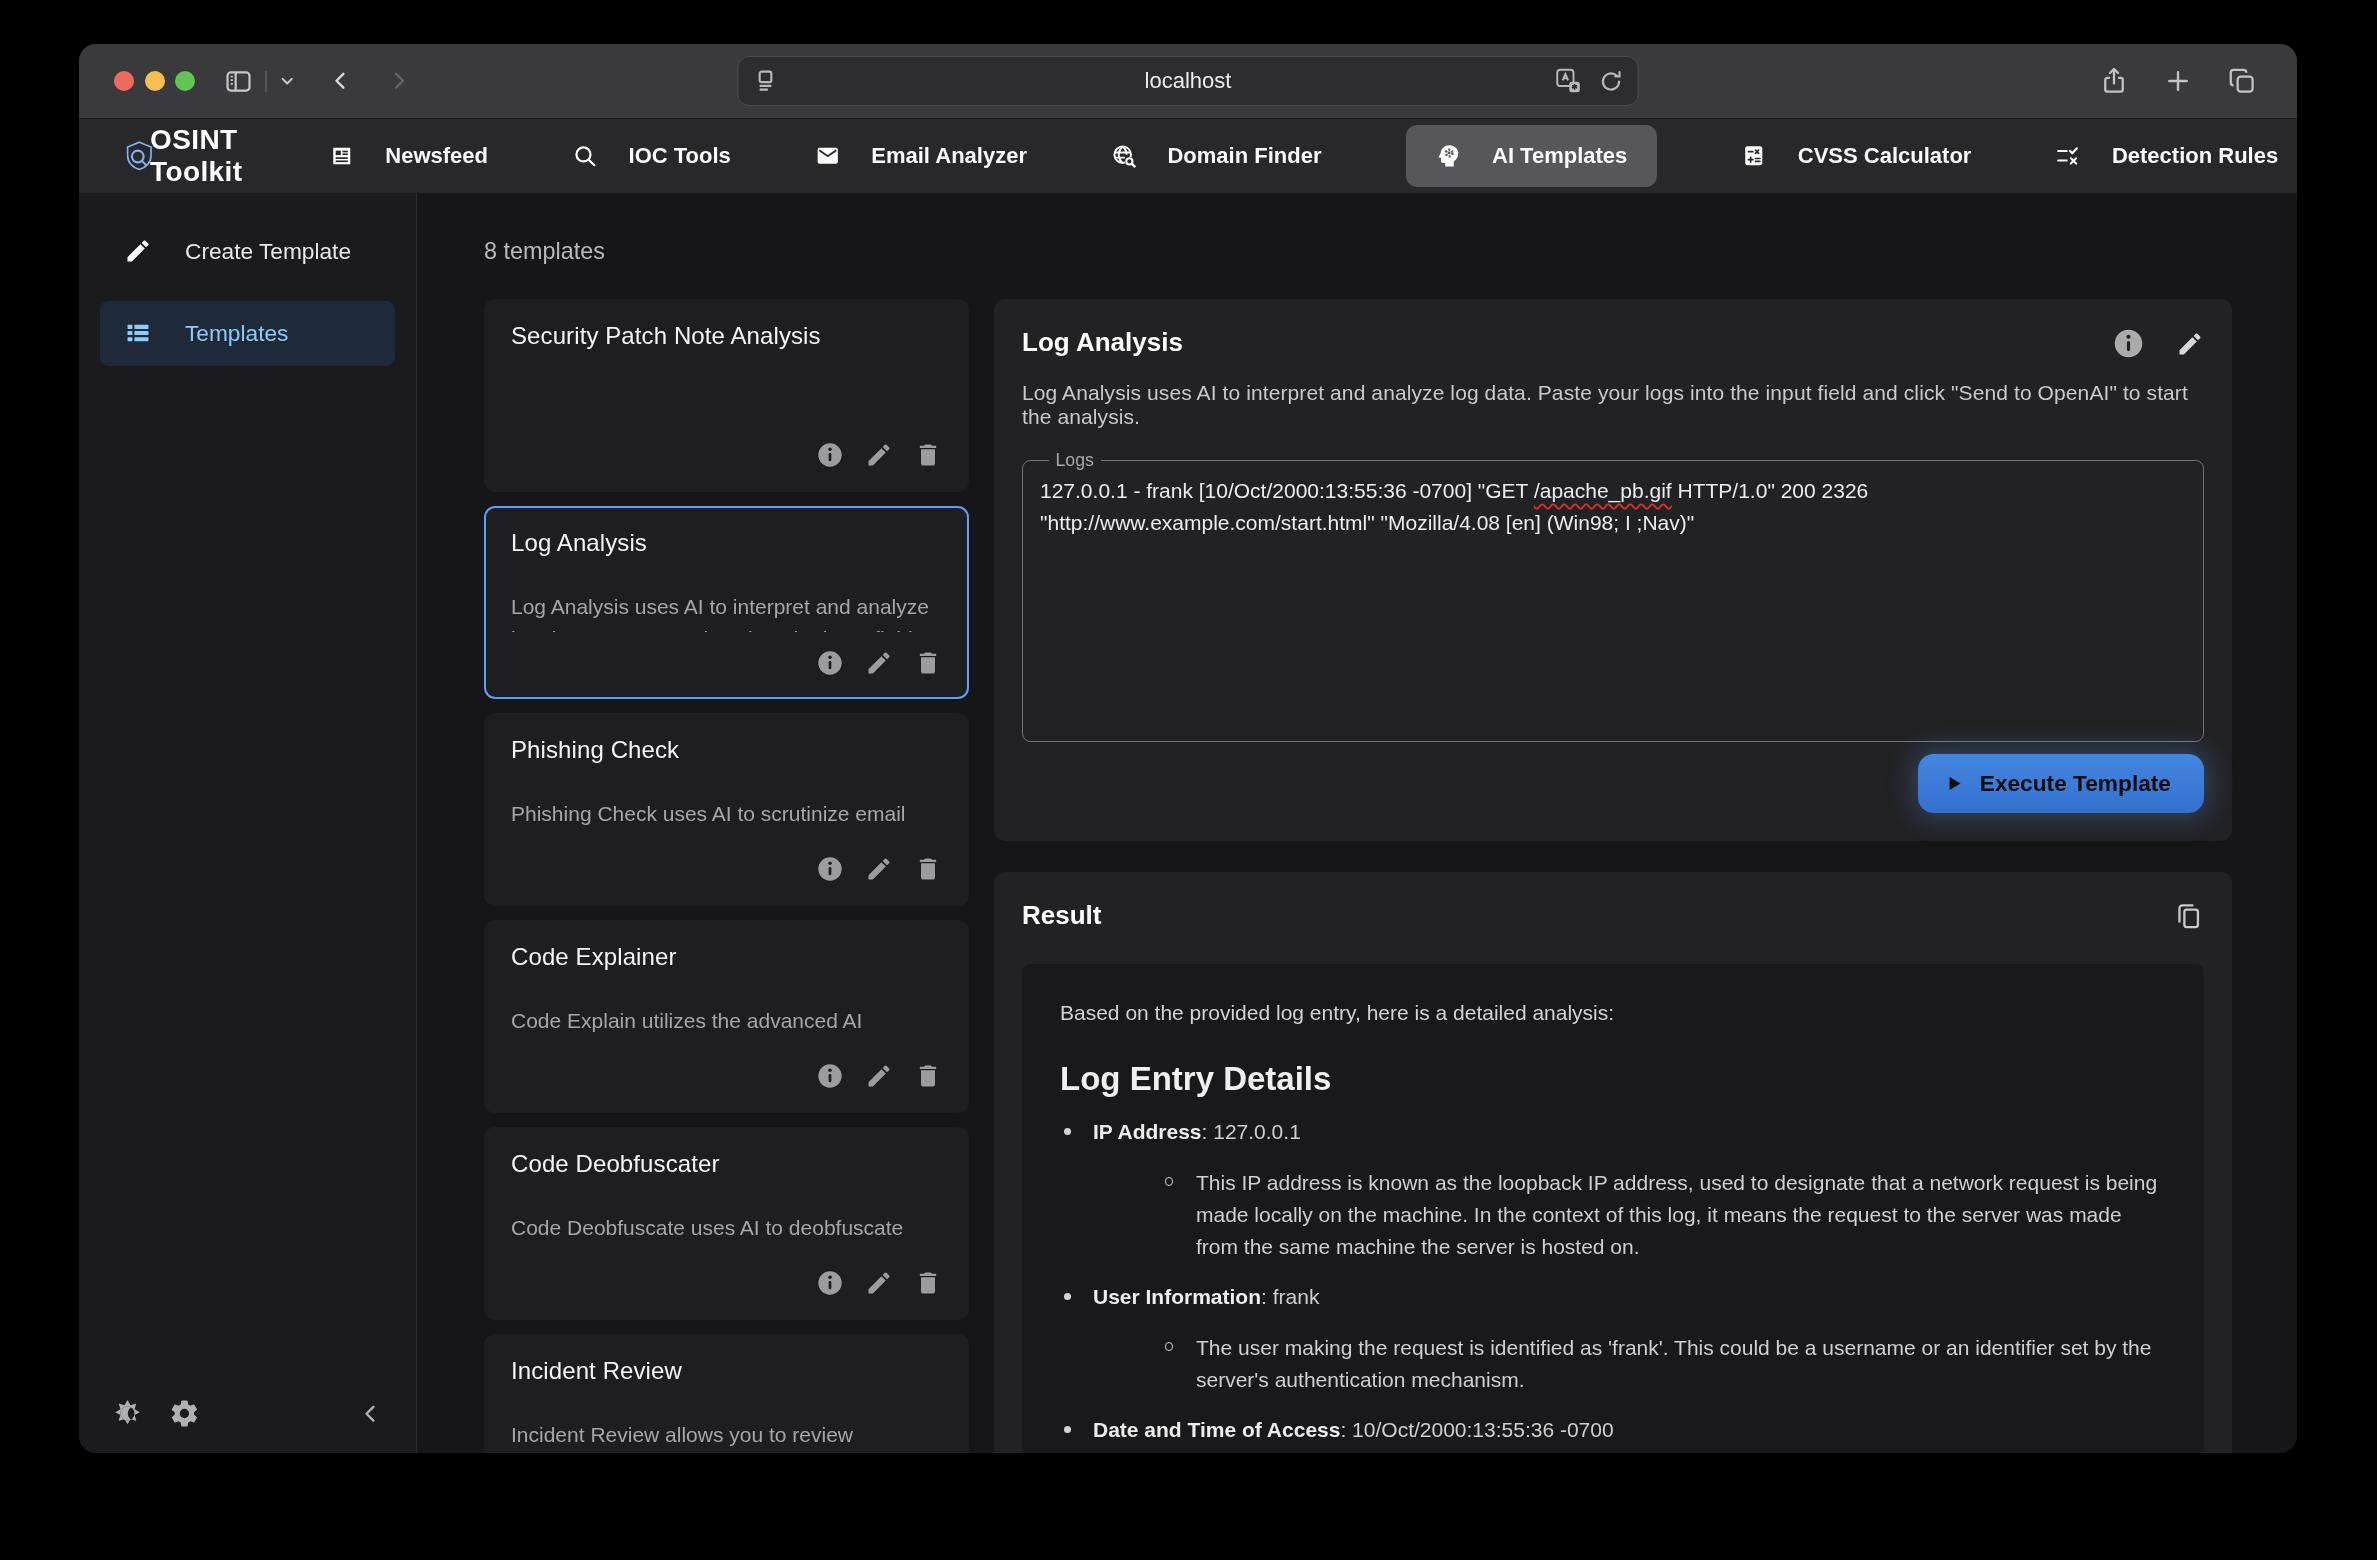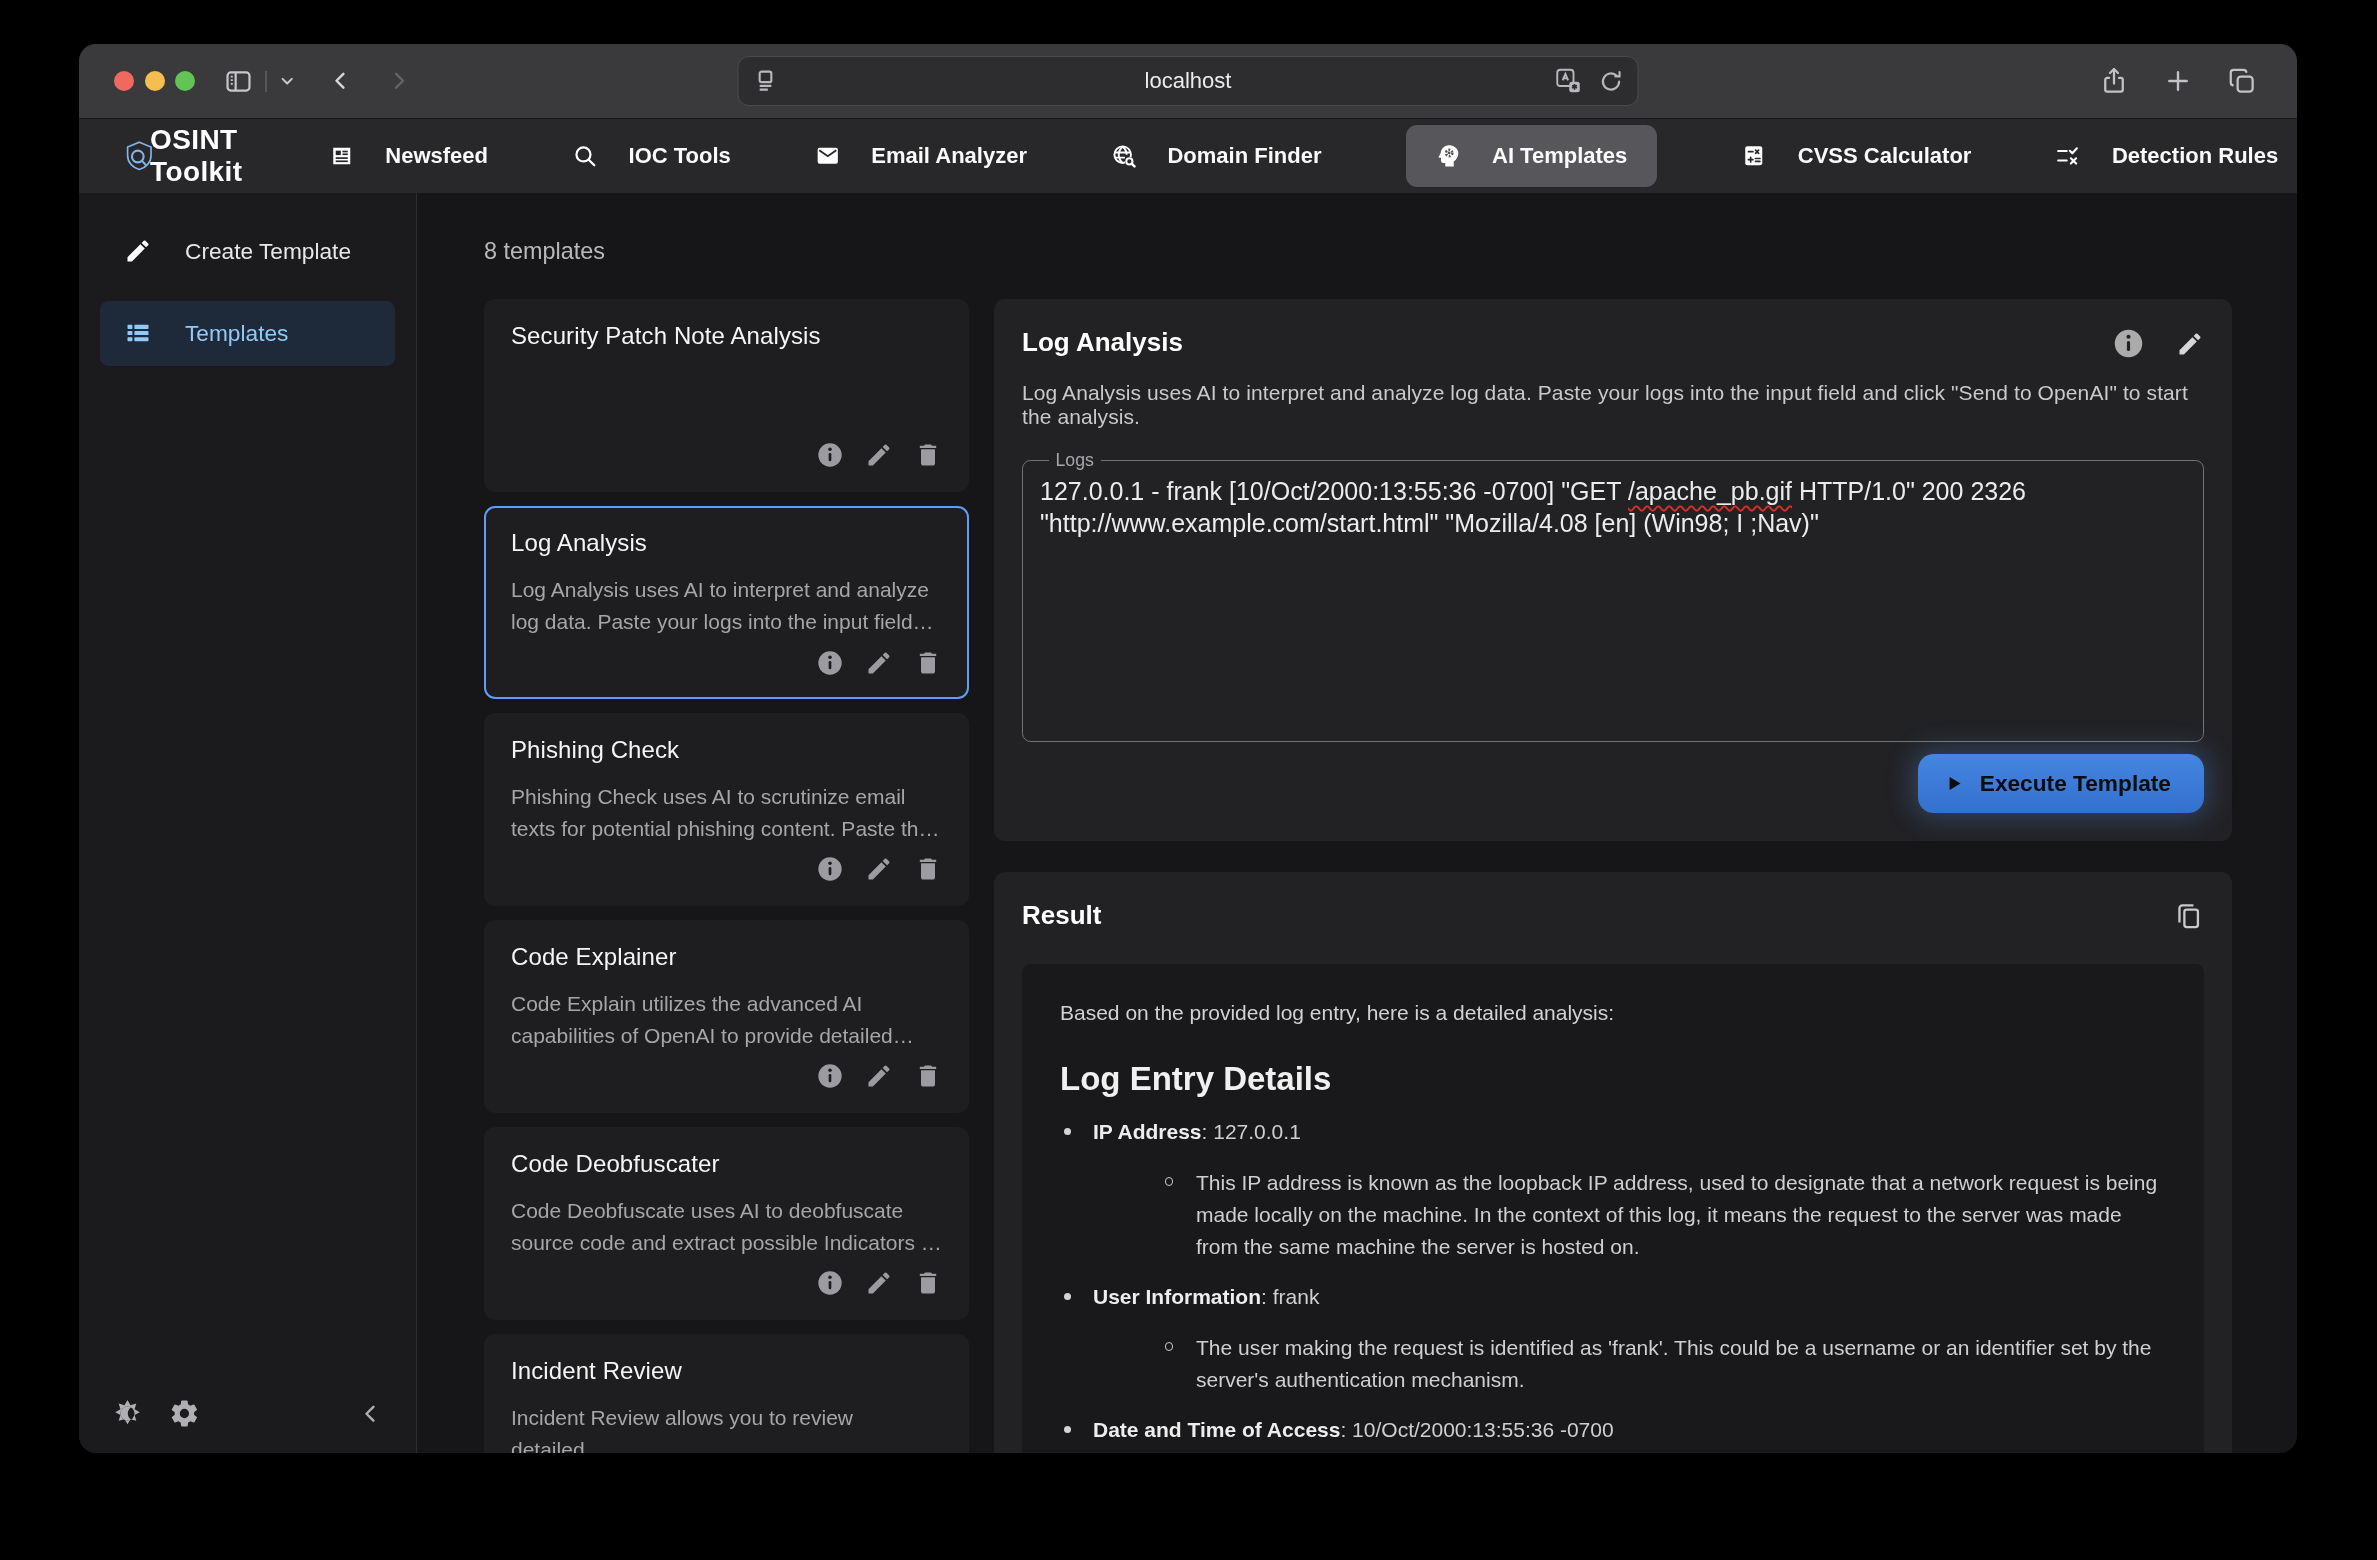--- a/index.html
+++ b/index.html
@@ -60,7 +60,7 @@
   .columns { display:flex; gap:25px; margin-top:21px; flex:1; min-height:0; }
   .cardcol { width:485px; flex:none; display:flex; flex-direction:column; gap:14px; }
   .card { height:193px; flex:none; background:#1e1e20; border-radius:11.3px; padding:22.7px 27px;
-          display:flex; flex-direction:column; --icon-bg:#1e1e20; }
+          display:flex; flex-direction:column;gap:17px; --icon-bg:#1e1e20; }
   .card.sel { border:2.1px solid #5f9df6; padding:20.5px 25px; }
   .card-title { font-size:24px; font-weight:500; color:#f5f5f5; letter-spacing:0.1px; }
   .card-desc { margin-top:17px; font-size:21px; color:#a6a6a6; line-height:32px;

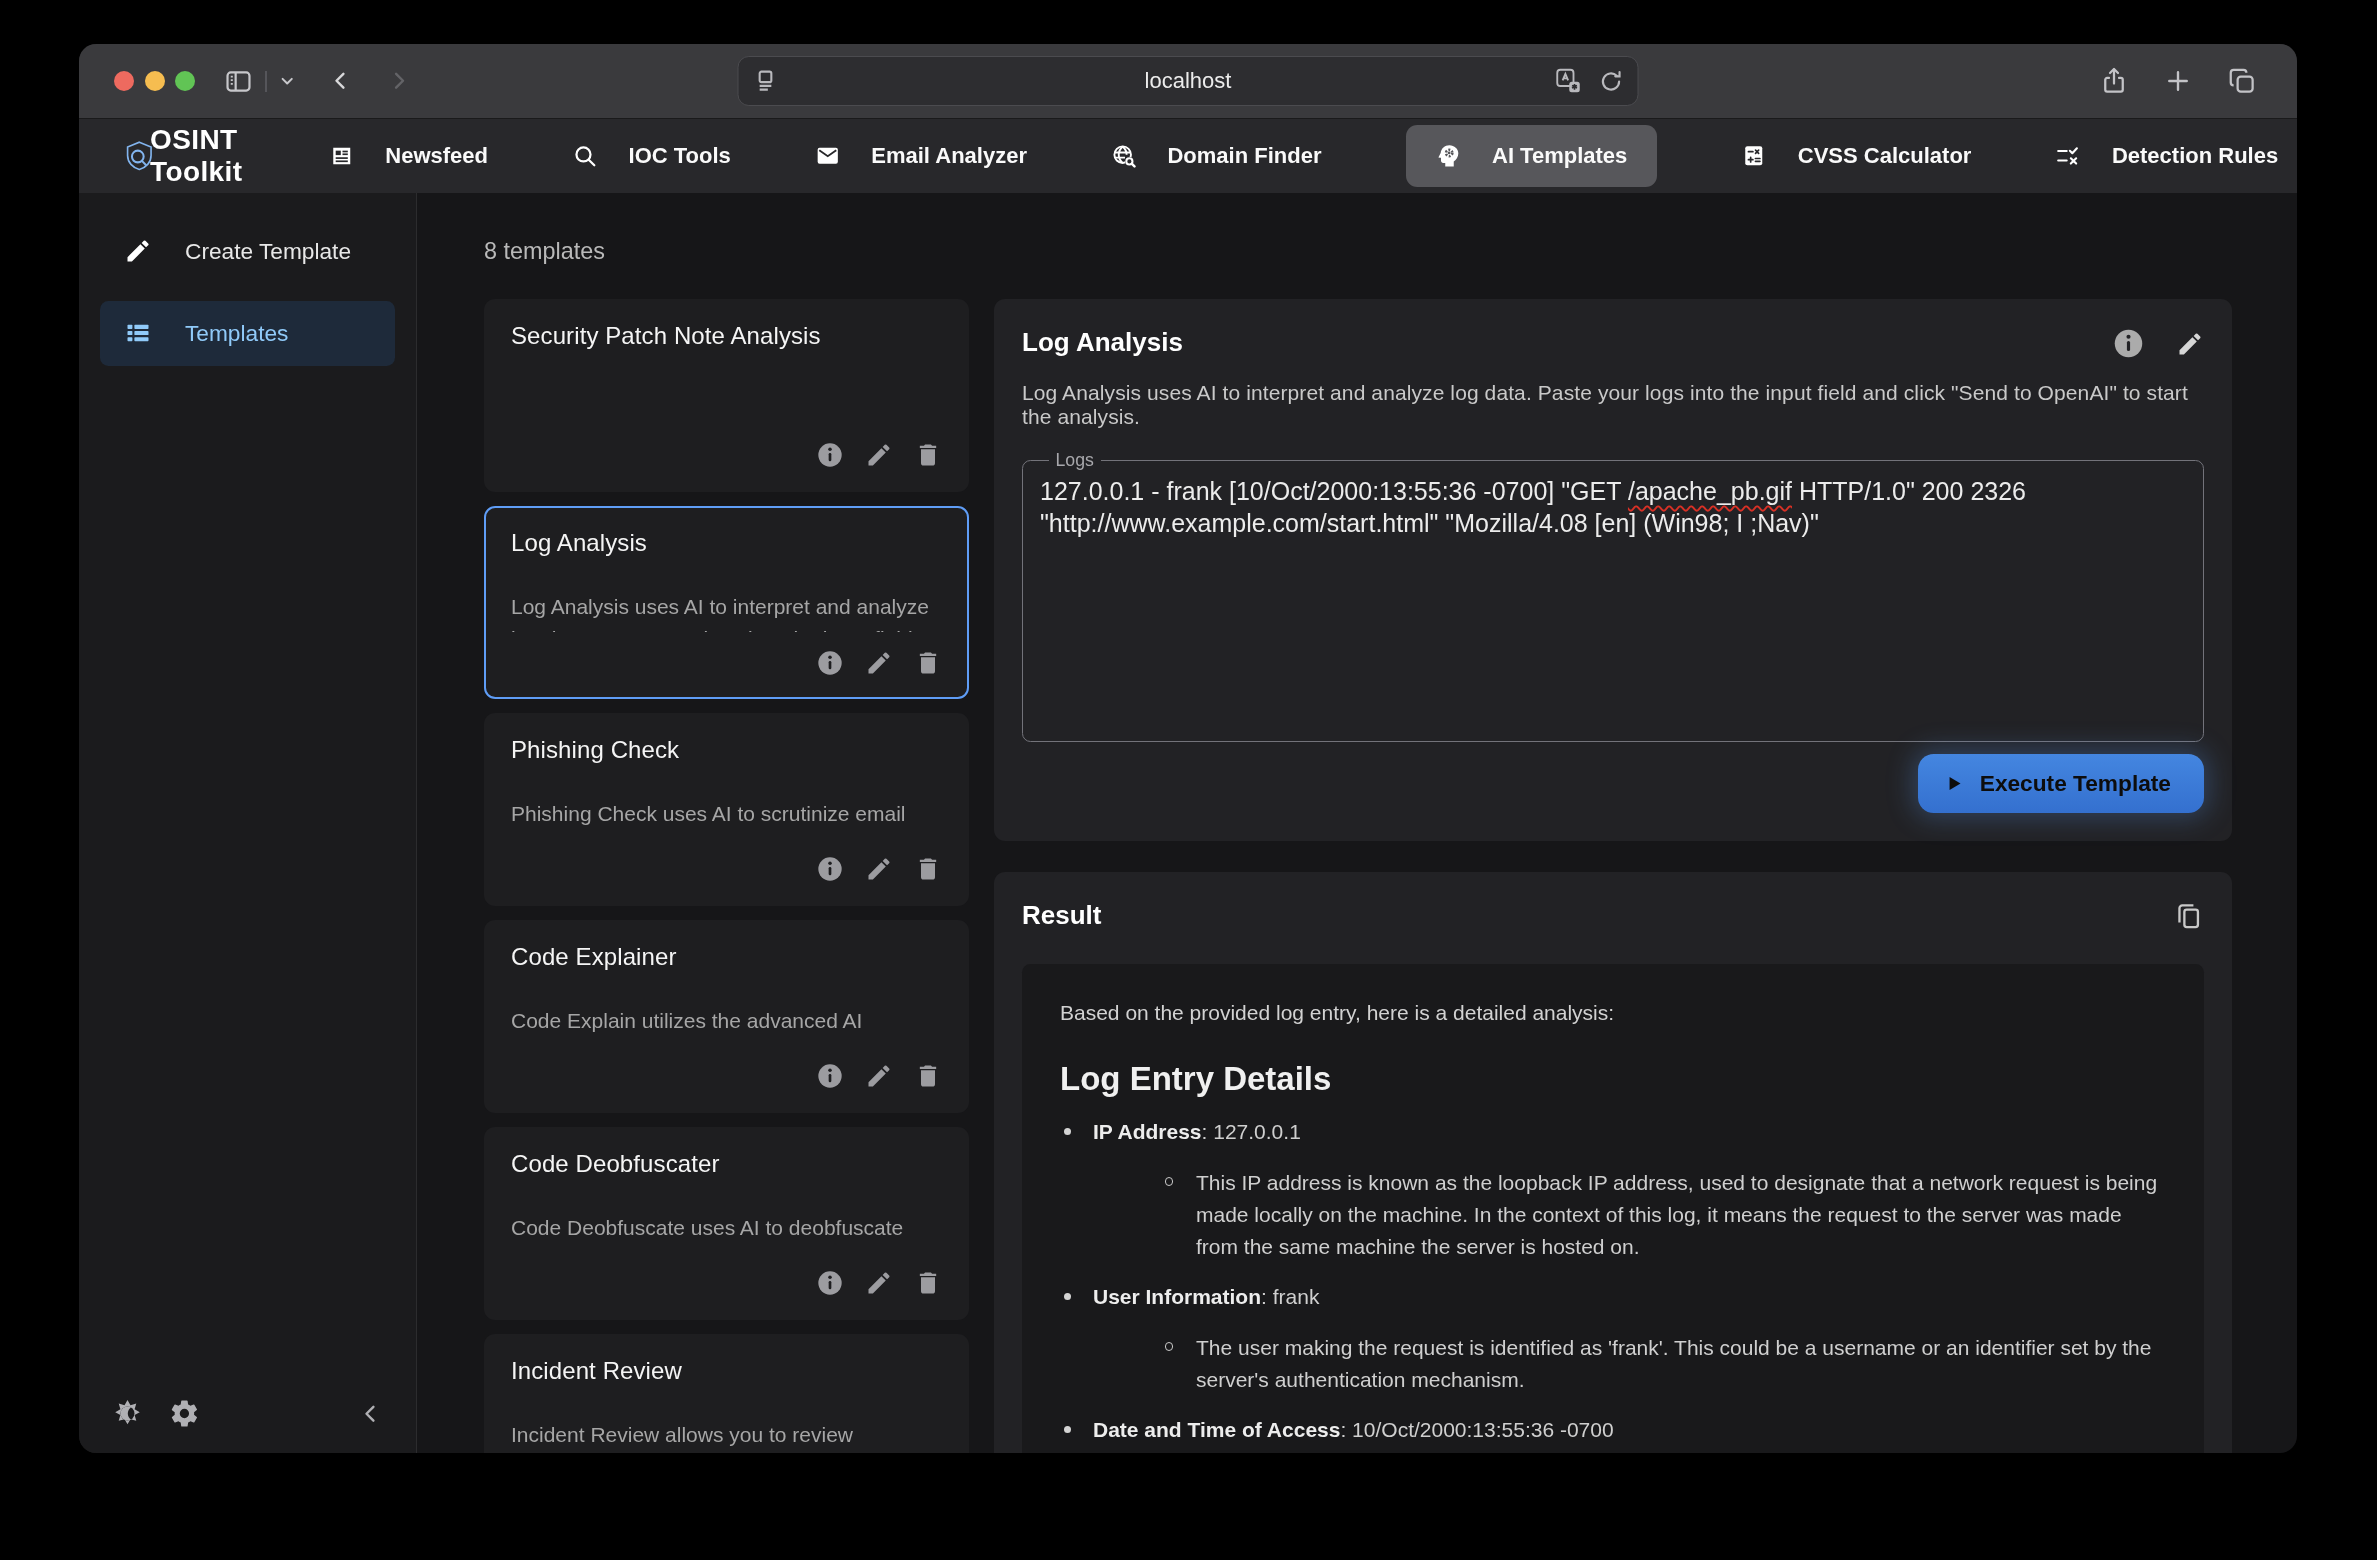--- a/index.html
+++ b/index.html
@@ -80,7 +80,7 @@
   fieldset.logs { margin-top:21px; height:292px; border:0.7px solid #73737a; border-radius:8.5px;
                   padding:1.4px 17px; overflow:hidden; }
   fieldset.logs legend { font-size:17.7px; color:#a8a8ac; padding:0 7px; margin-left:8.5px; }
-  .logtext { font-size:25px; color:#ececec; line-height:32px; margin-top:2.8px; word-break:break-word; }
+  .logtext { font-size:21px; color:#ececec; line-height:32px; margin-top:2.8px; word-break:break-word; }
   .misspell { text-decoration:underline; text-decoration-style:wavy; text-decoration-color:#d93025;
               text-decoration-thickness:1.8px; text-underline-offset:5px; }
   .btnrow { margin-top:auto; display:flex; justify-content:flex-end; }

